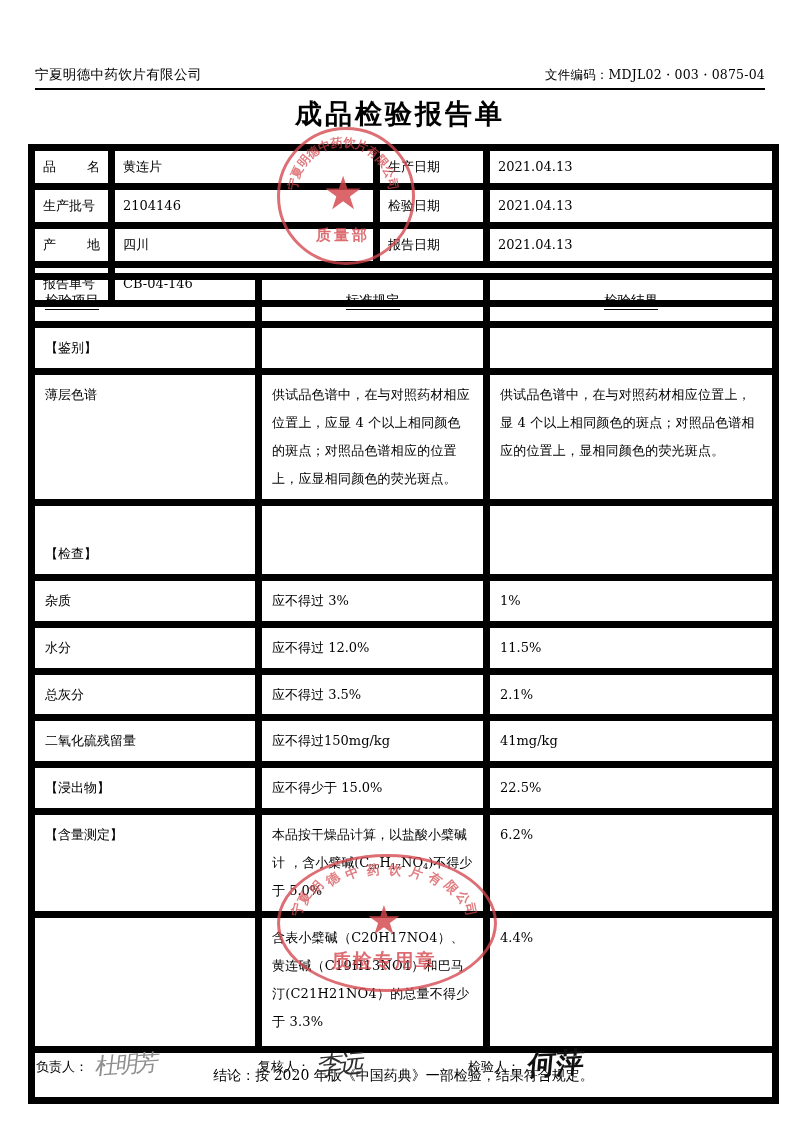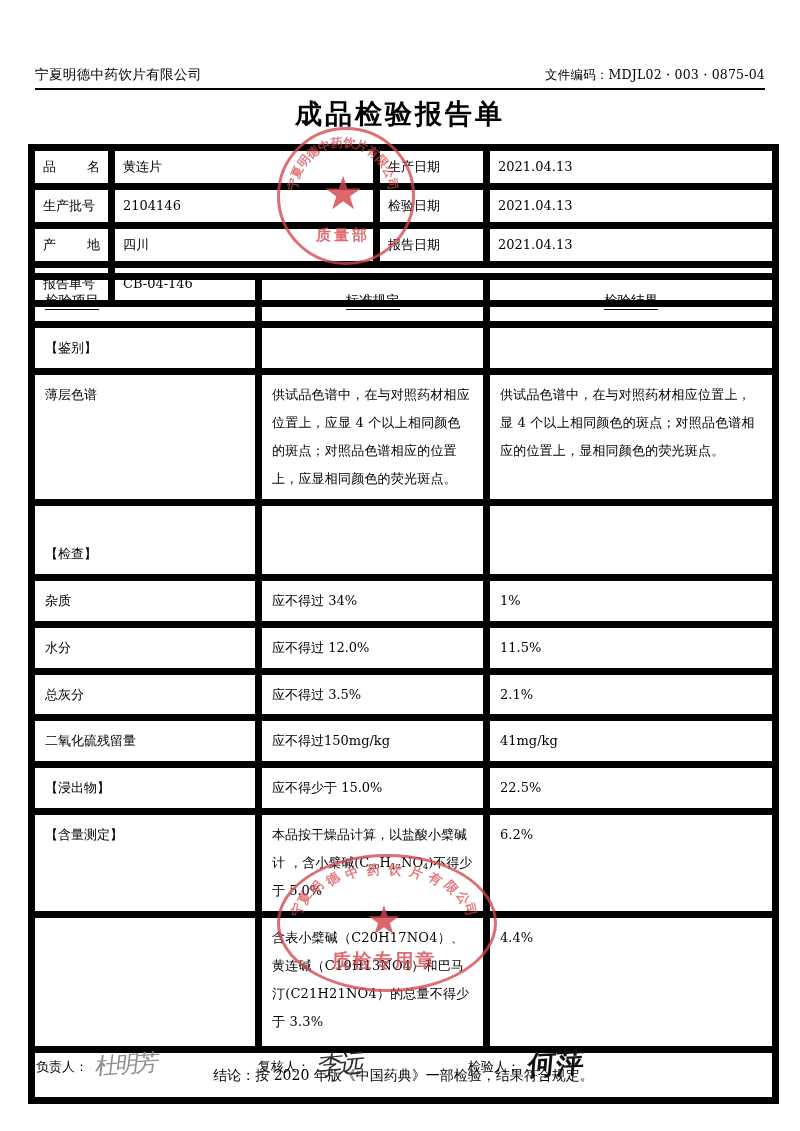--- a/index.html
+++ b/index.html
@@ -199,7 +199,7 @@
 
       <tr>
         <td>杂质</td>
-        <td>应不得过 34%</td>
+        <td>应不得过 3%</td>
         <td>1%</td>
       </tr>
 

